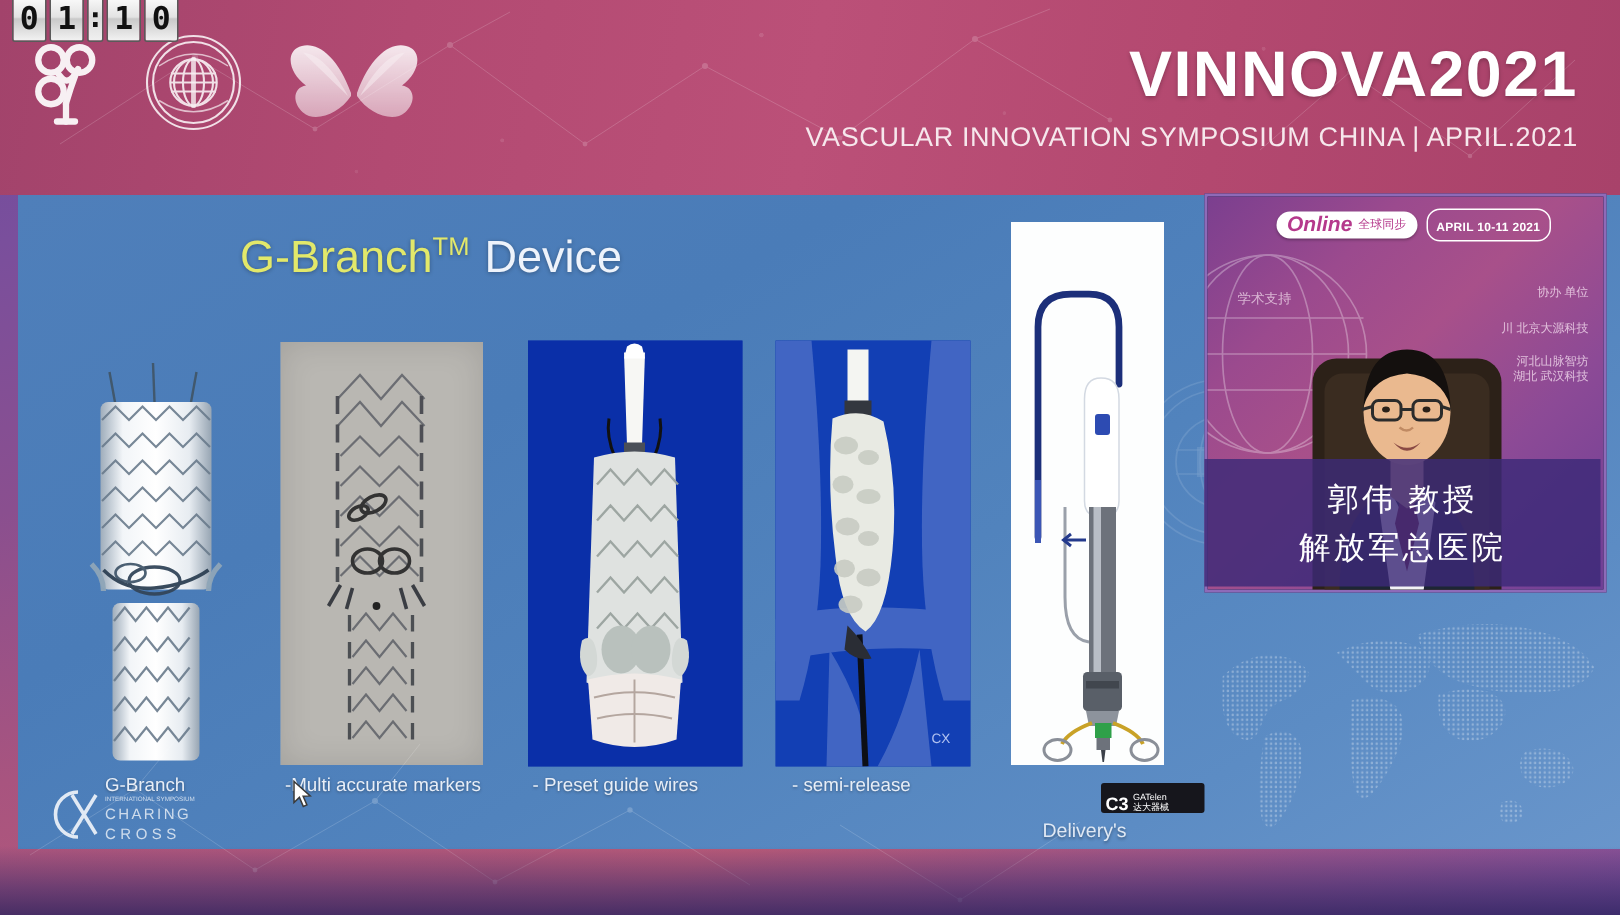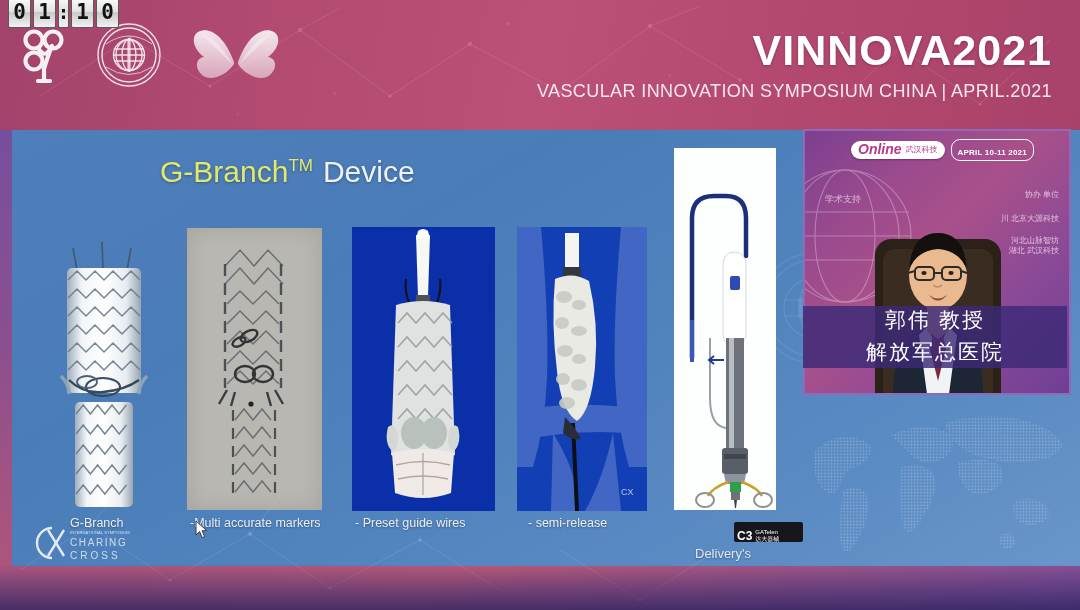--- a/index.html
+++ b/index.html
@@ -526,7 +526,7 @@
     <div id="online-bar">
       <div id="online-pill">
         <span class="ol-en">Online</span>
-        <span class="ol-cn">武汉科技</span>
+        <span class="ol-cn">全球同步</span>
       </div>
       <div id="date-pill">
         <span>APRIL 10-11 2021</span>

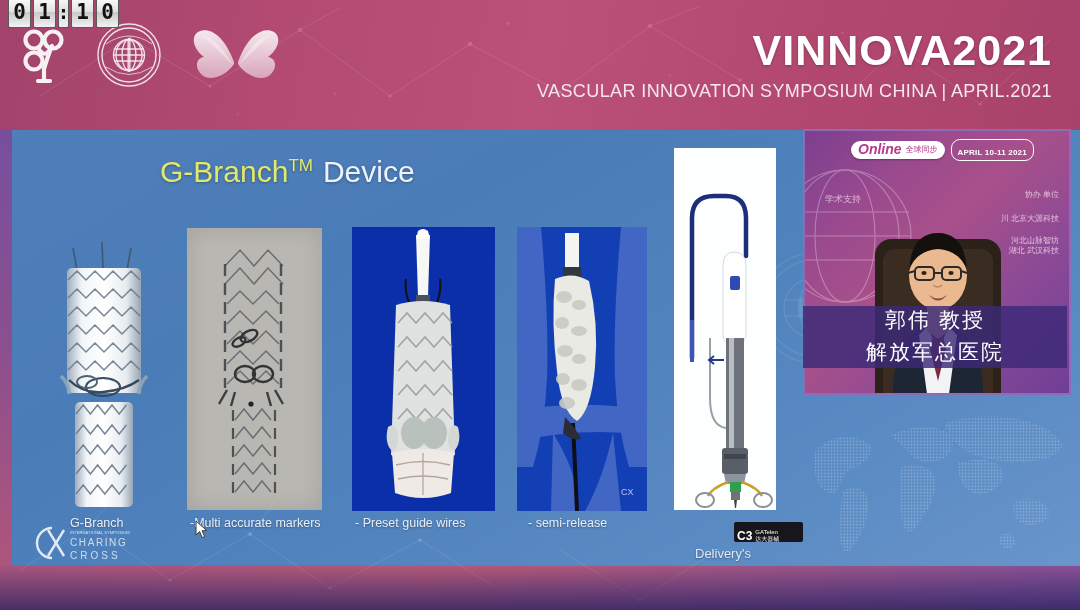--- a/index.html
+++ b/index.html
@@ -103,8 +103,8 @@
   #chair-inner{position:absolute;left:8px;top:10px;width:110px;height:145px;background:#3a2c20;border-radius:12px 12px 0 0;}
   #person{position:absolute;left:84px;top:78px;width:98px;height:185px;}
 
-  #speaker-name-box{position:absolute;left:803px;top:306px;width:264px;height:62px;
-    background:rgba(60,42,120,.82);display:flex;flex-direction:column;align-items:center;gap:4px;}
+  #speaker-name-box{position:absolute;left:803px;top:306px;width:264px;height:85px;
+    background:rgba(60,42,120,.82);display:flex;flex-direction:column;align-items:center;justify-content:center;gap:4px;}
   #speaker-name{color:#ffffff;font-size:21px;letter-spacing:2px;}
   #speaker-org{color:#ffffff;font-size:21px;letter-spacing:2px;}
 

